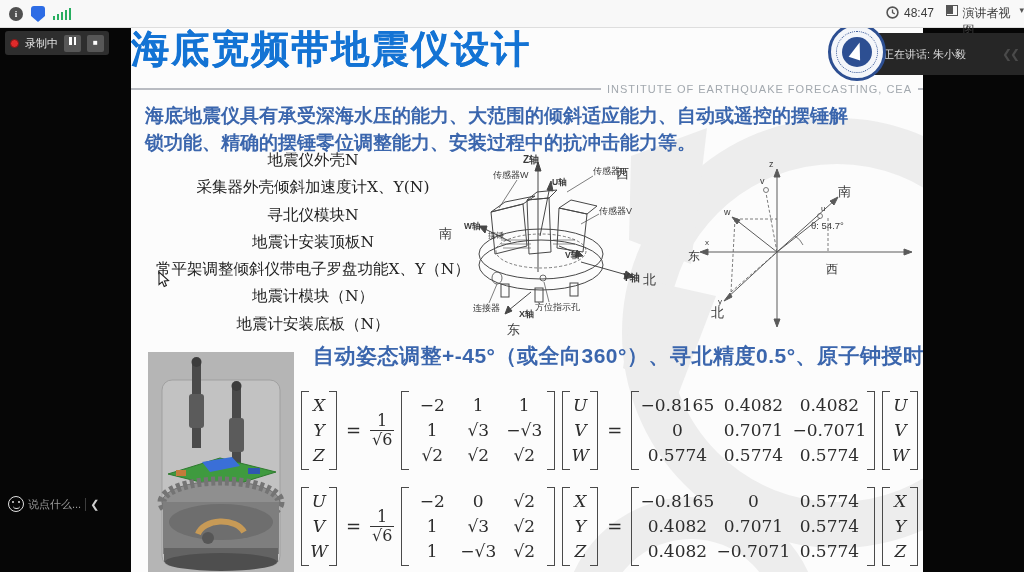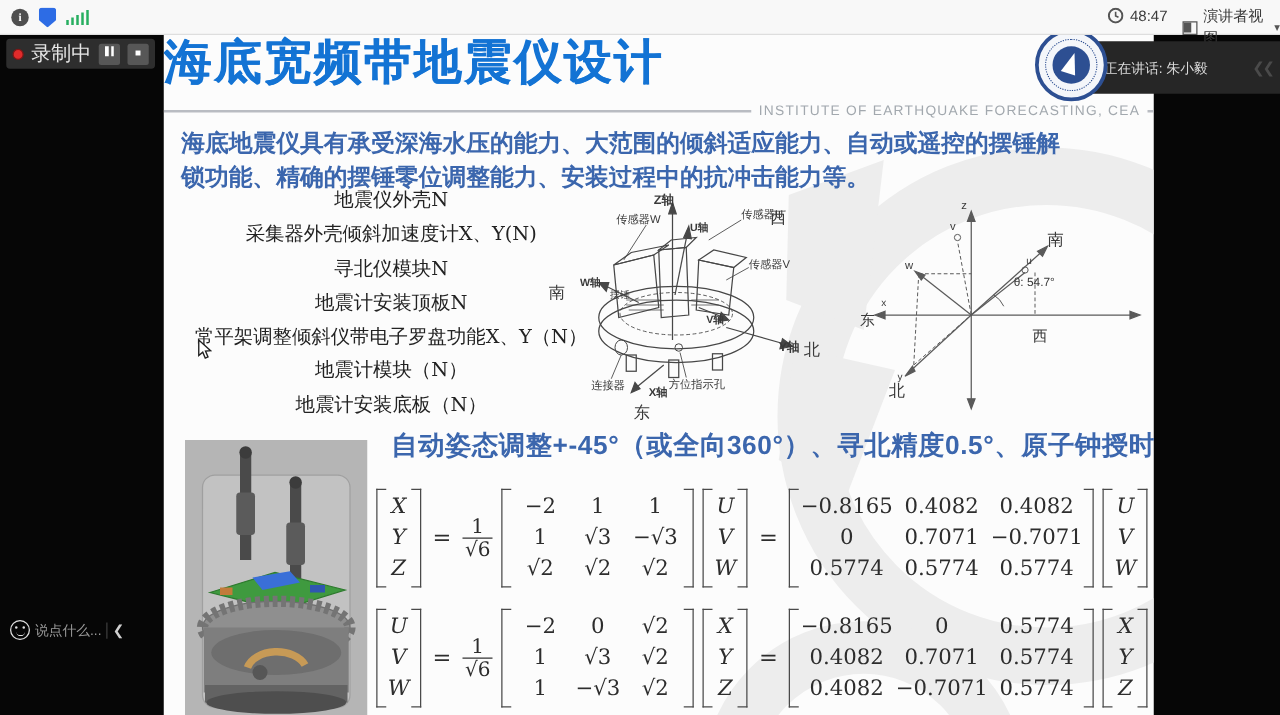--- a/index.html
+++ b/index.html
@@ -20,7 +20,7 @@
   .tb-signal i { display:block; width:2.5px; background:#27ae60; }
   .tb-time { position:absolute; left:886px; top:6px; display:flex; align-items:flex-start; gap:5px;
              color:#3b3b3b; font-size:12px; }
-  .tb-view { position:absolute; left:946px; top:5px; display:flex; align-items:center; gap:5px;
+  .tb-view { position:absolute; left:946px; top:5px; display:flex; align-items:flex-start; gap:5px;
              color:#3b3b3b; font-size:12px; cursor:default; }
   .grid-ic { width:13px; height:11px; border:1.5px solid #555; position:relative; }
   .grid-ic::before { content:""; position:absolute; left:0; top:0; width:6px; height:8px; background:#555; }

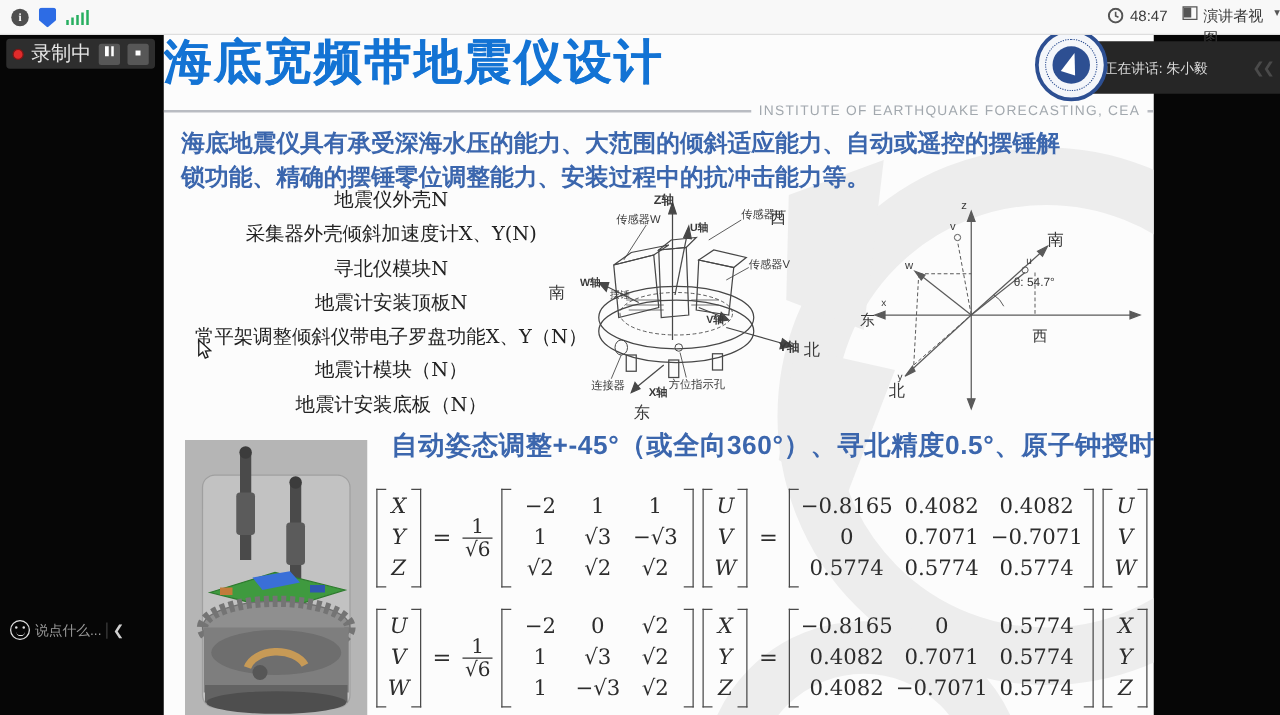--- a/index.html
+++ b/index.html
@@ -30,7 +30,7 @@
   .rec-bar { position:absolute; left:5px; top:31px; height:24px; display:flex; align-items:center;
              gap:6px; background:#2e2e2e; border-radius:3px; padding:0 5px; }
   .rec-dot { width:9px; height:9px; border-radius:50%; background:#e02b2b; border:1px solid #7e1616; }
-  .rec-label { color:#e6e6e6; font-size:16px; }
+  .rec-label { color:#e6e6e6; font-size:11px; }
   .rec-btn { width:17px; height:17px; background:#575757; border:none; border-radius:2px;
              color:#fff; font-size:8px; line-height:16px; text-align:center; padding:0; }
   .pause-ic { display:inline-flex; gap:2px; }

